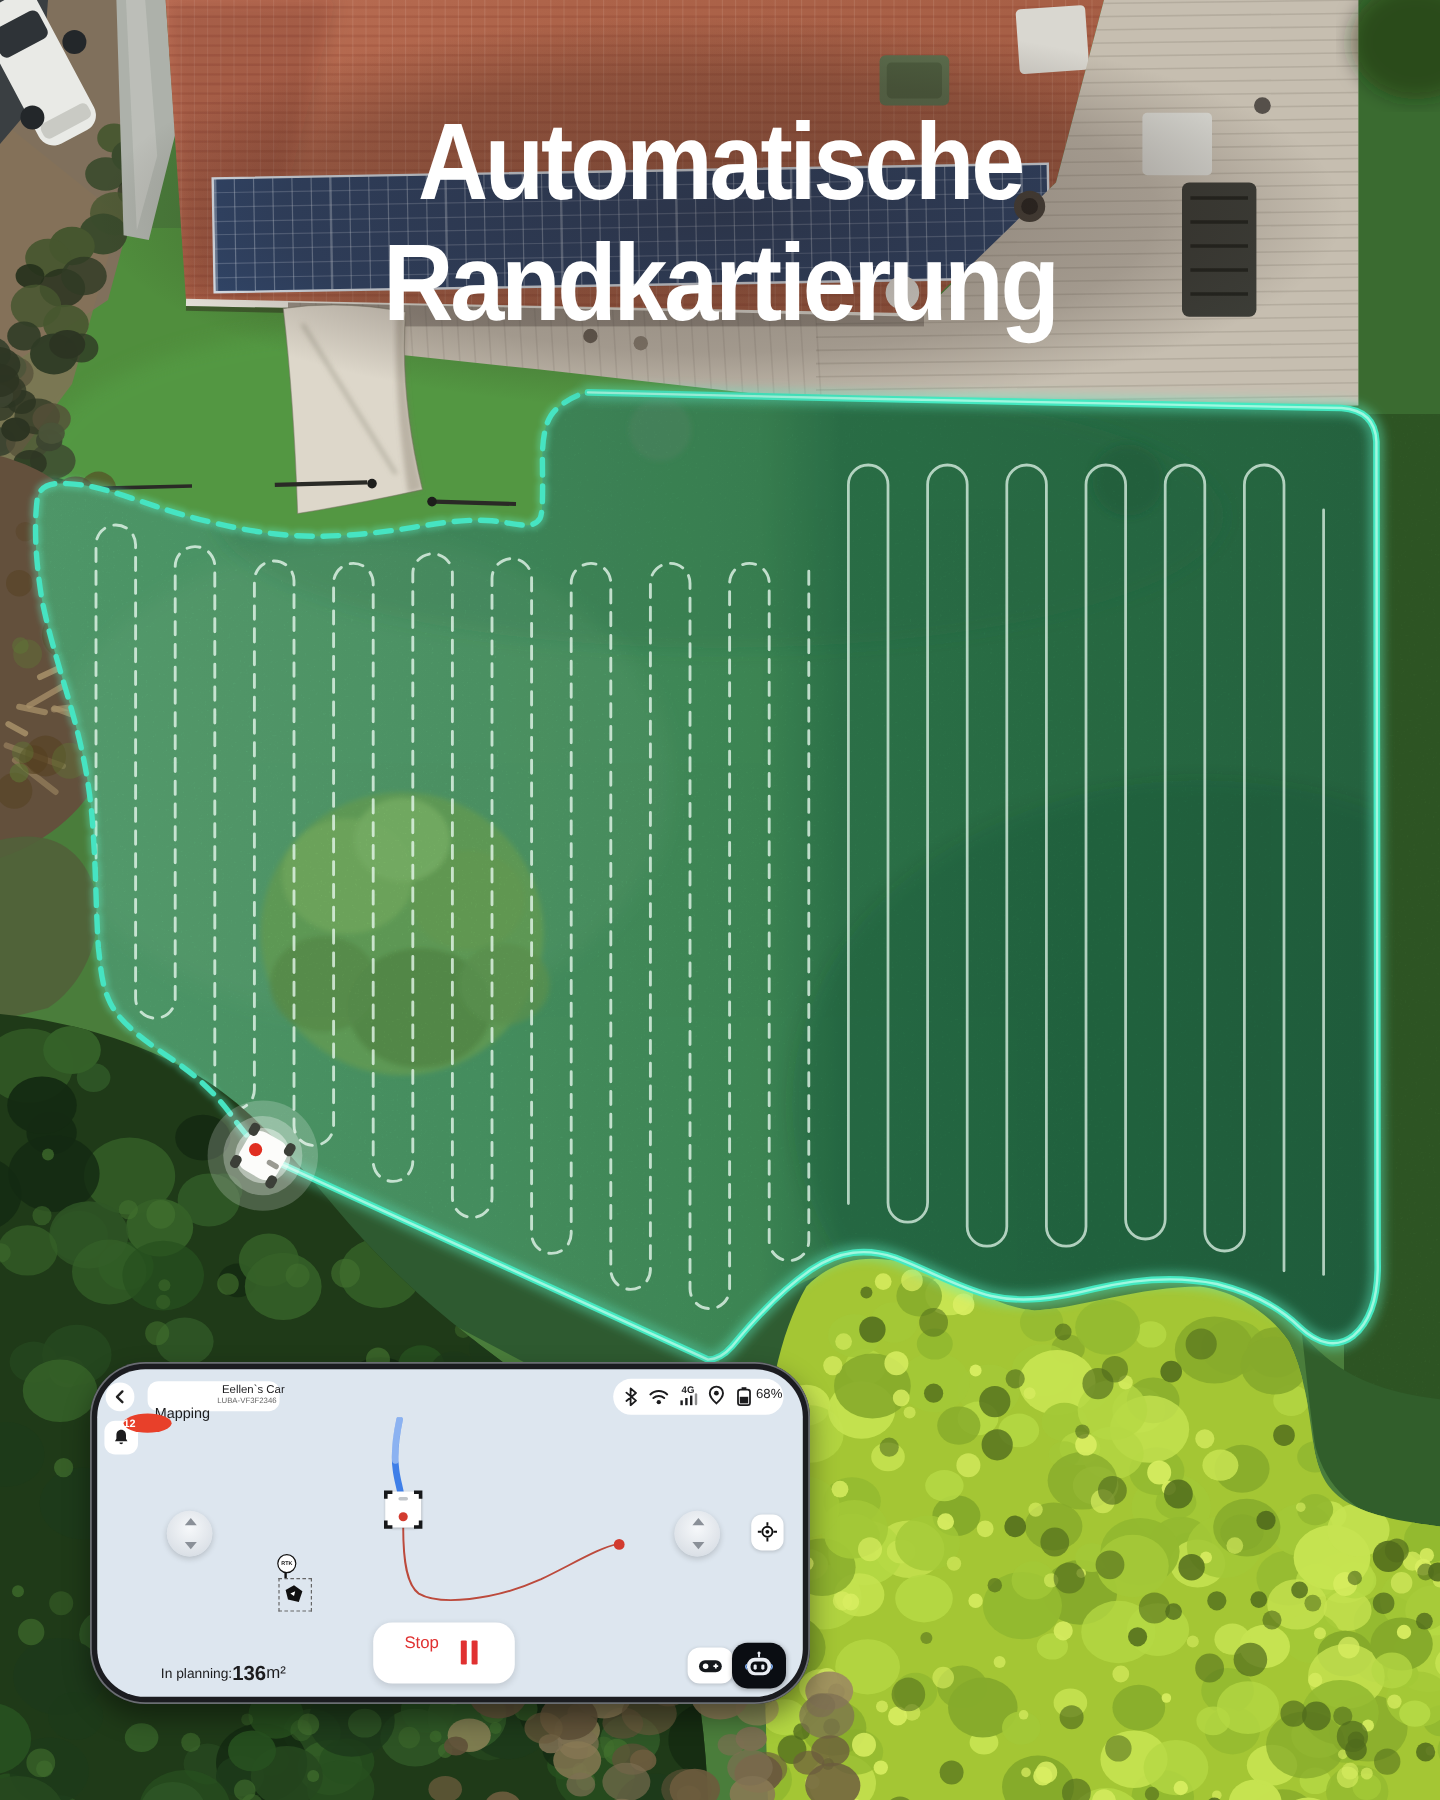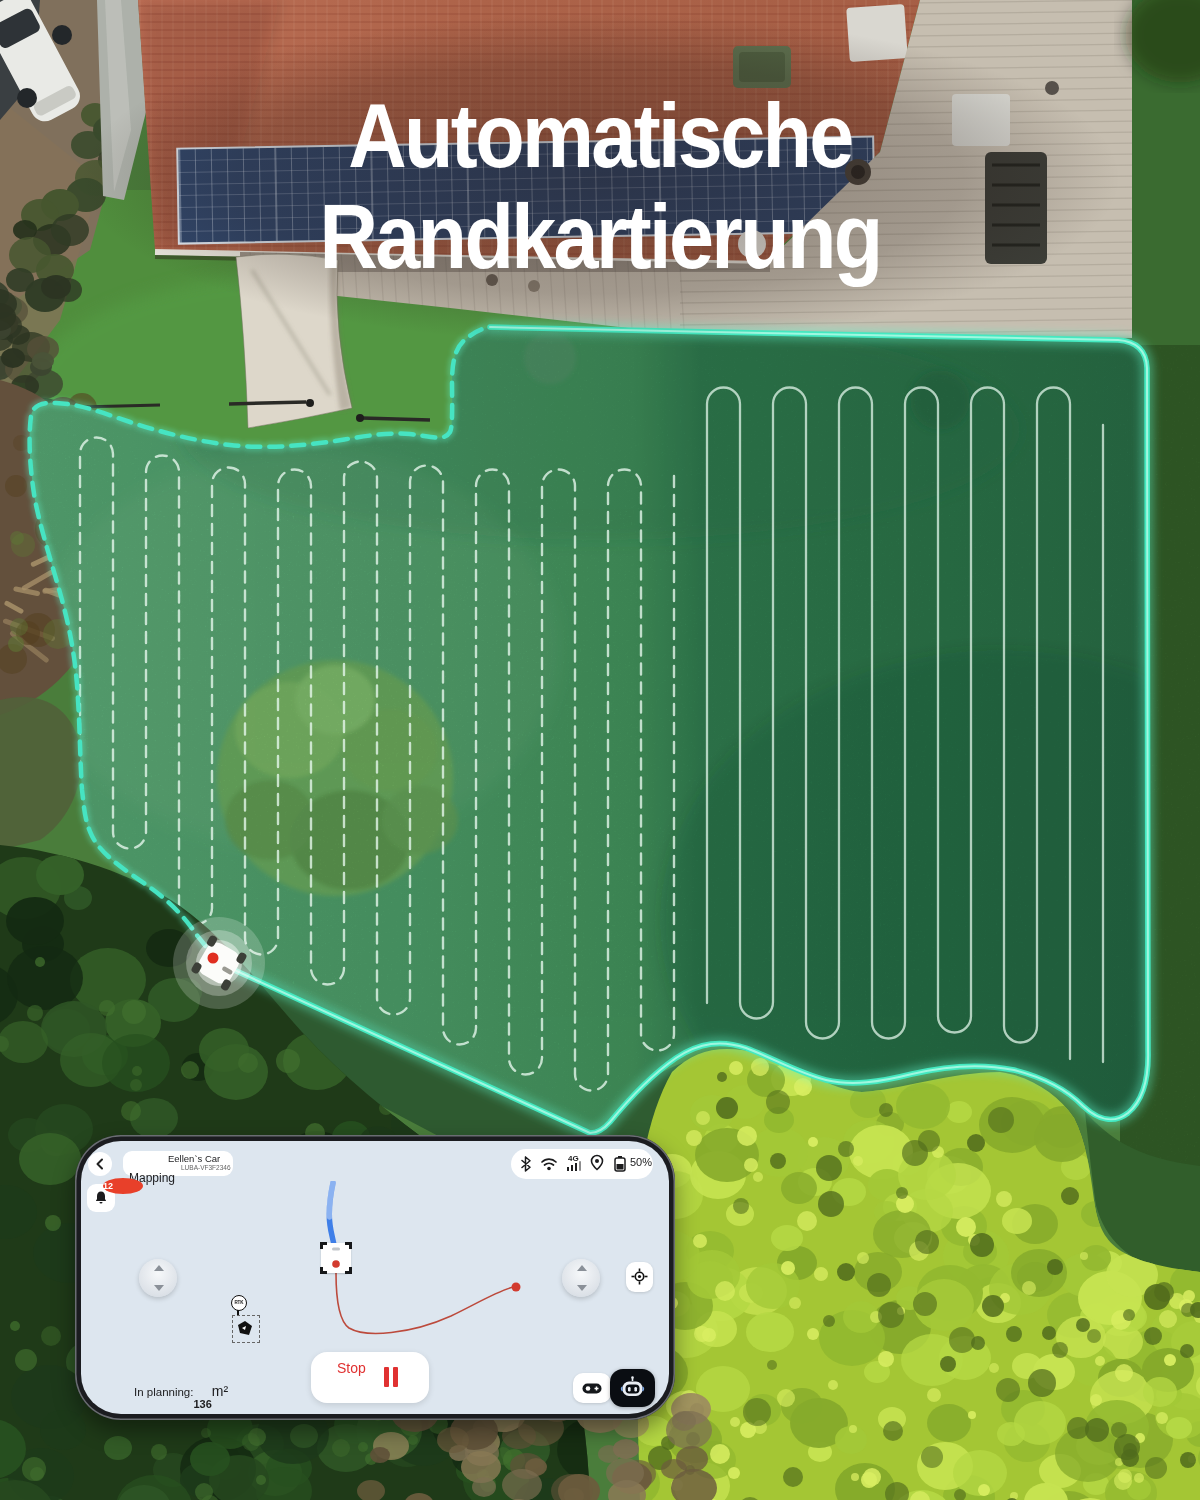--- a/index.html
+++ b/index.html
@@ -1135,7 +1135,7 @@
 
 <div class="abs" style="left:42px;top:10px;width:110px;height:25px;border-radius:9px;background:#fff"></div>
 <div class="abs txt" style="left:48px;top:14px;font-size:12px;margin-top:16px;">Mapping</div>
-<div class="abs txt" style="left:87px;top:12px;font-size:9.5px;">Eellen`s Car</div>
+<div class="abs txt" style="left:104px;top:12px;font-size:9.5px;">Eellen`s Car</div>
 <div class="abs" style="left:100px;top:23px;font-size:6.5px;color:#666">LUBA-VF3F2346</div>
 
 <div class="abs" style="left:6px;top:43px;width:28px;height:28px;border-radius:9px;background:#fff"></div>

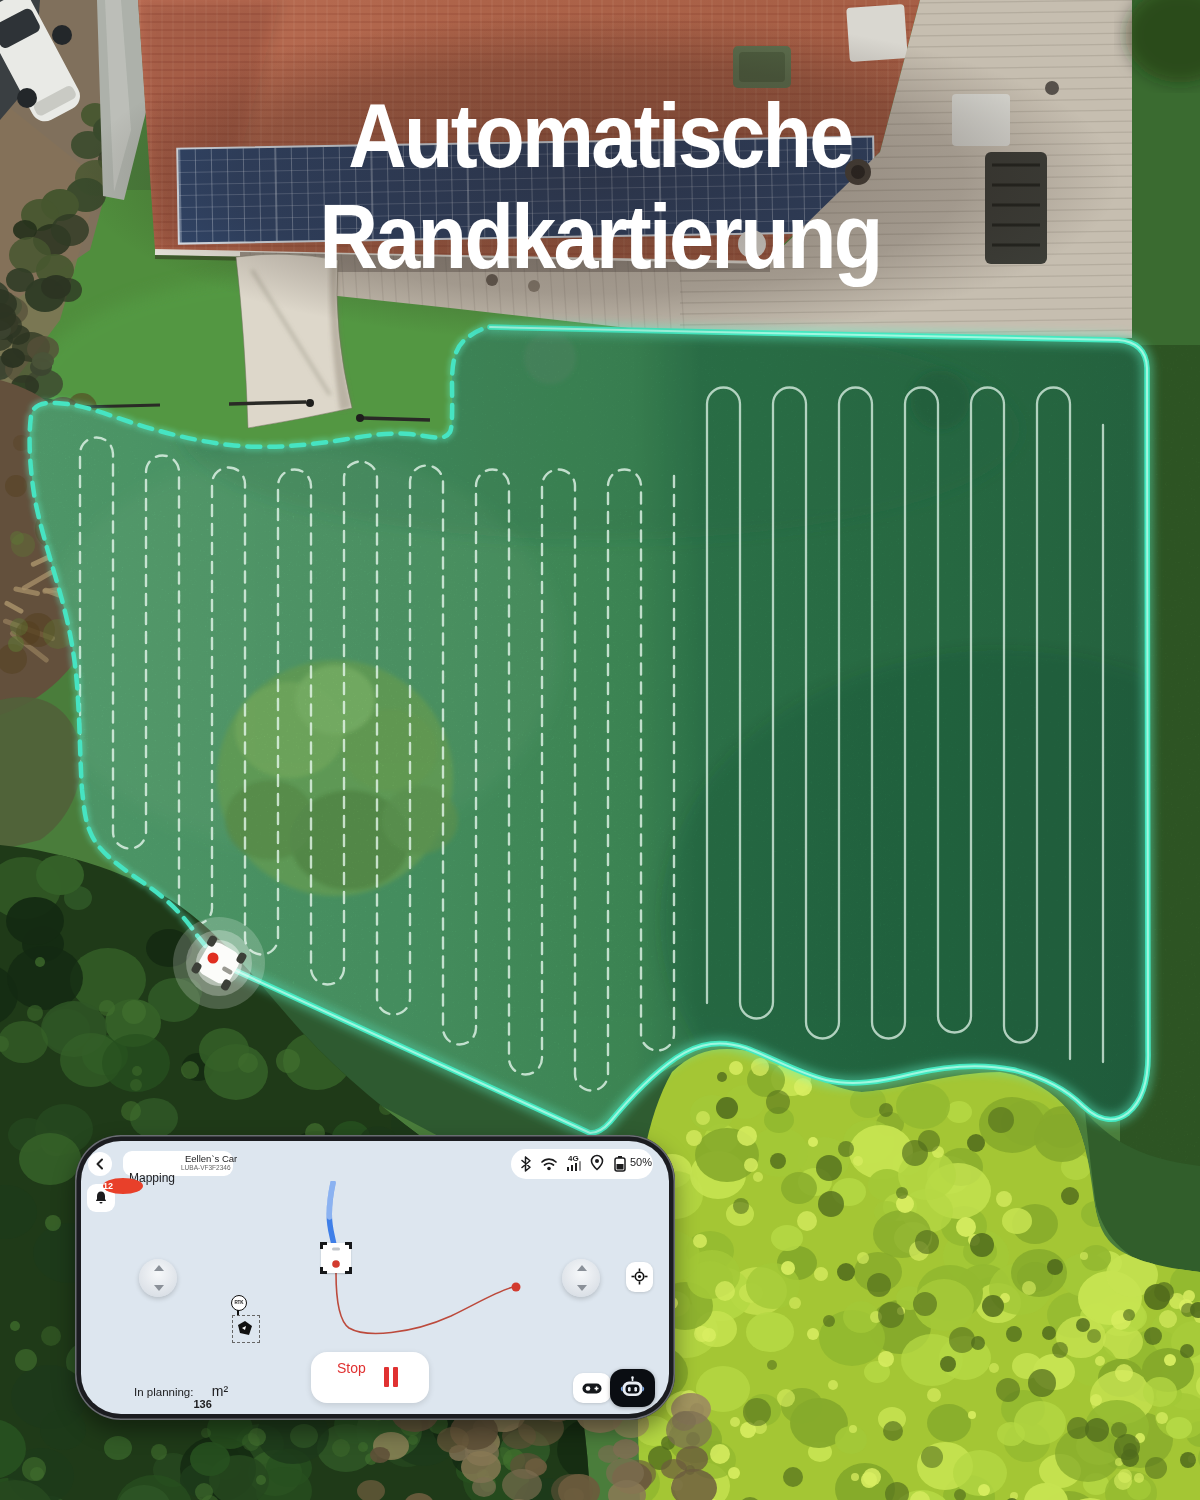--- a/index.html
+++ b/index.html
@@ -1176,7 +1176,7 @@
           <rect x="3.5" y="9" width="7" height="5.5" fill="#1c1c1e"></rect>
         </svg>
 
-<div class="abs txt" style="left:549px;top:15px;font-size:11px">50%</div>
+<div class="abs txt" style="left:549px;top:15px;font-size:11px">68%</div>
 
 <svg class="abs" style="left:230px;top:40px" width="50" height="70" viewBox="0 0 50 70">
 <path d="M22 2 C19 16 17 30 19 44 C20 52 22 58 23 64" stroke="#3f7fe8" stroke-width="5.5" fill="none" stroke-linecap="round"></path>

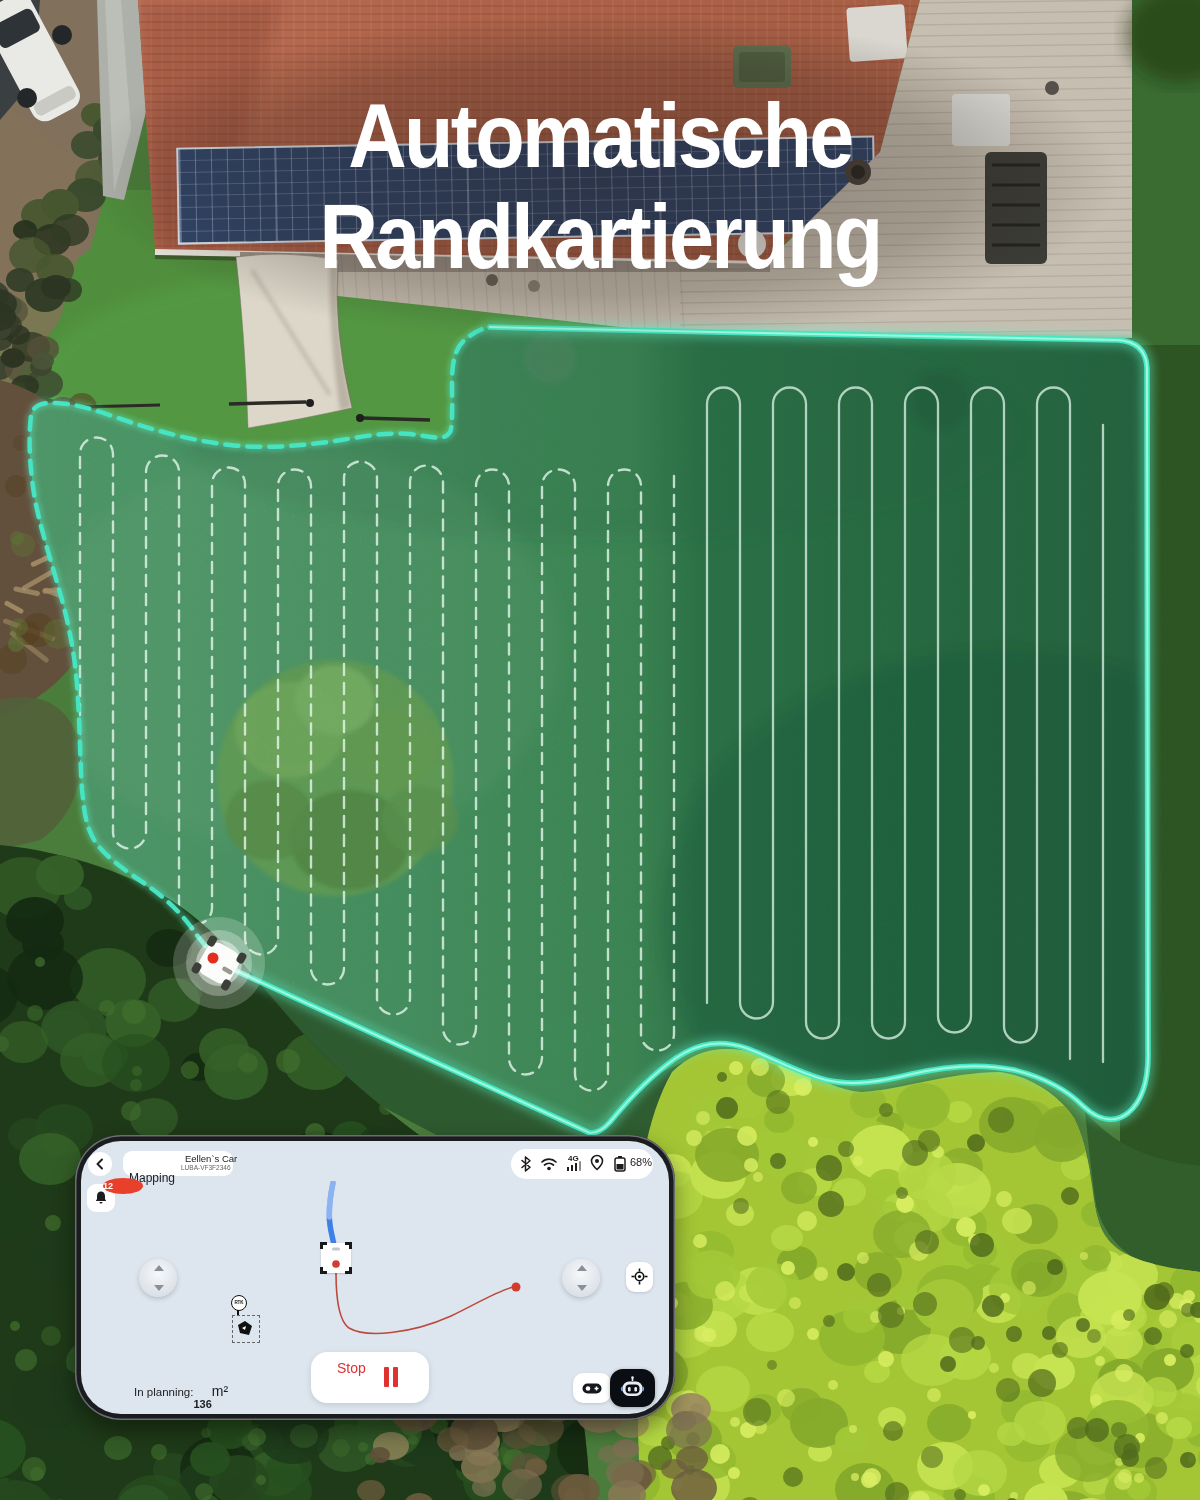--- a/index.html
+++ b/index.html
@@ -1230,7 +1230,7 @@
 <div class="abs" style="left:303px;top:226px;width:5px;height:20px;background:#e03131;border-radius:1px"></div>
 <div class="abs" style="left:312px;top:226px;width:5px;height:20px;background:#e03131;border-radius:1px"></div>
 
-<div class="abs txt" style="left:53px;top:242px;font-size:11.5px">In planning:<span style="font-size:11px;font-weight:bold;position:relative;top:12px">136</span><span style="font-size:14px">m²</span></div>
+<div class="abs txt" style="left:53px;top:242px;font-size:11.5px">In planning:<span style="font-size:17px;font-weight:bold;position:relative;top:2px">136</span><span style="font-size:14px">m²</span></div>
 
 <div class="abs" style="left:492px;top:232px;width:38px;height:30px;border-radius:10px;background:#fff;box-shadow:0 1px 3px rgba(0,0,0,.15)"></div>
 <svg class="abs" style="left:499px;top:238px" width="24" height="18" viewBox="0 0 24 18">

